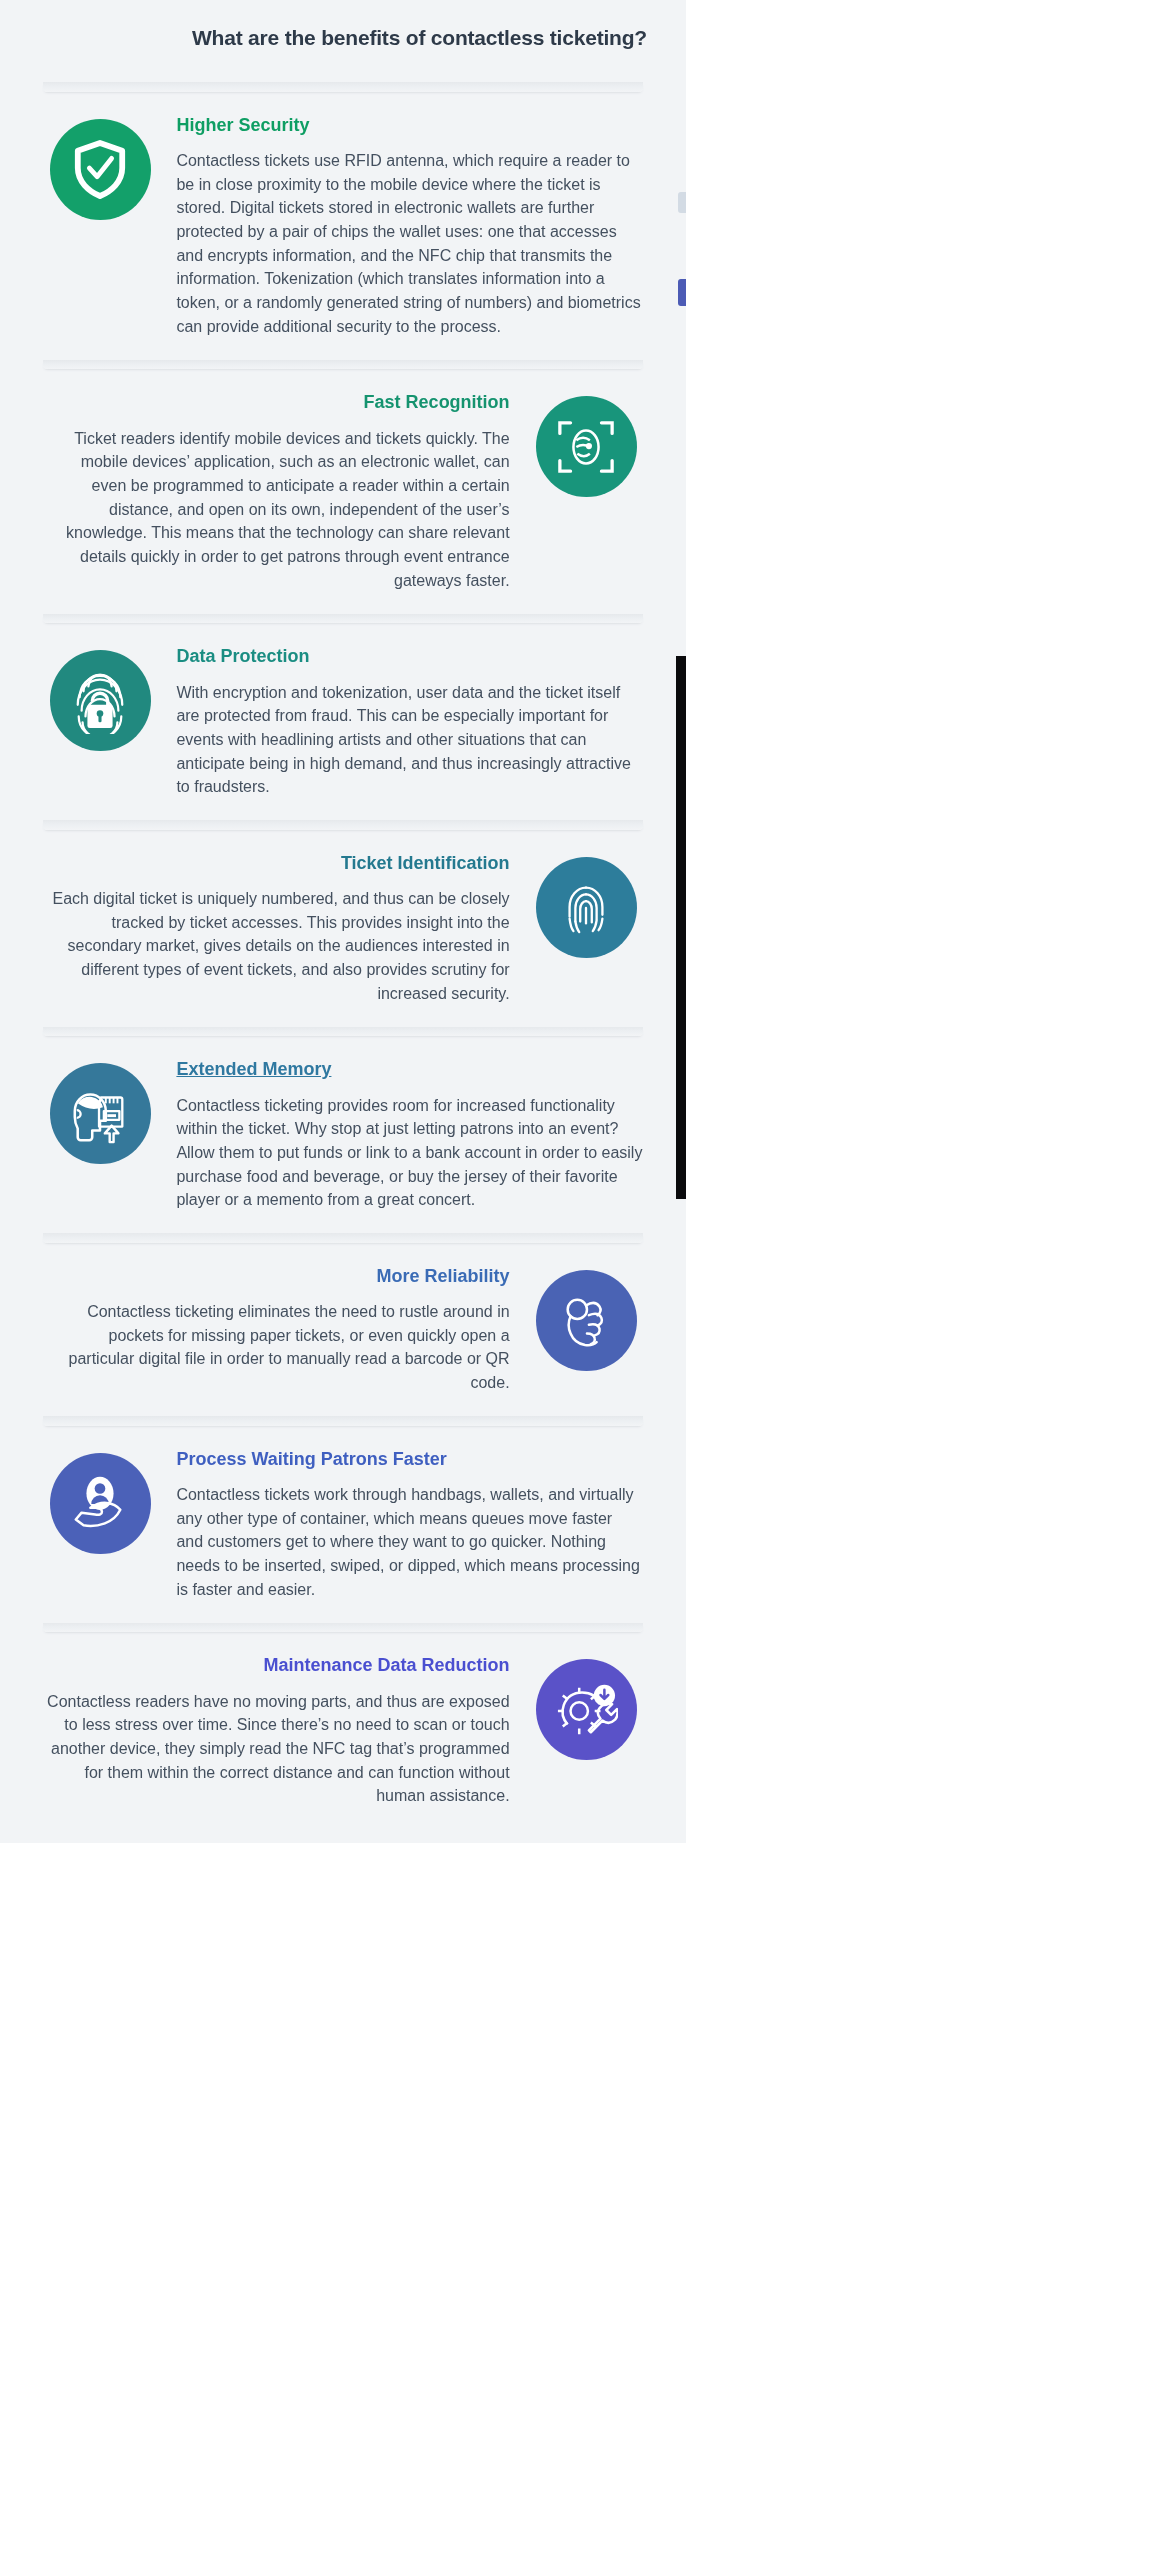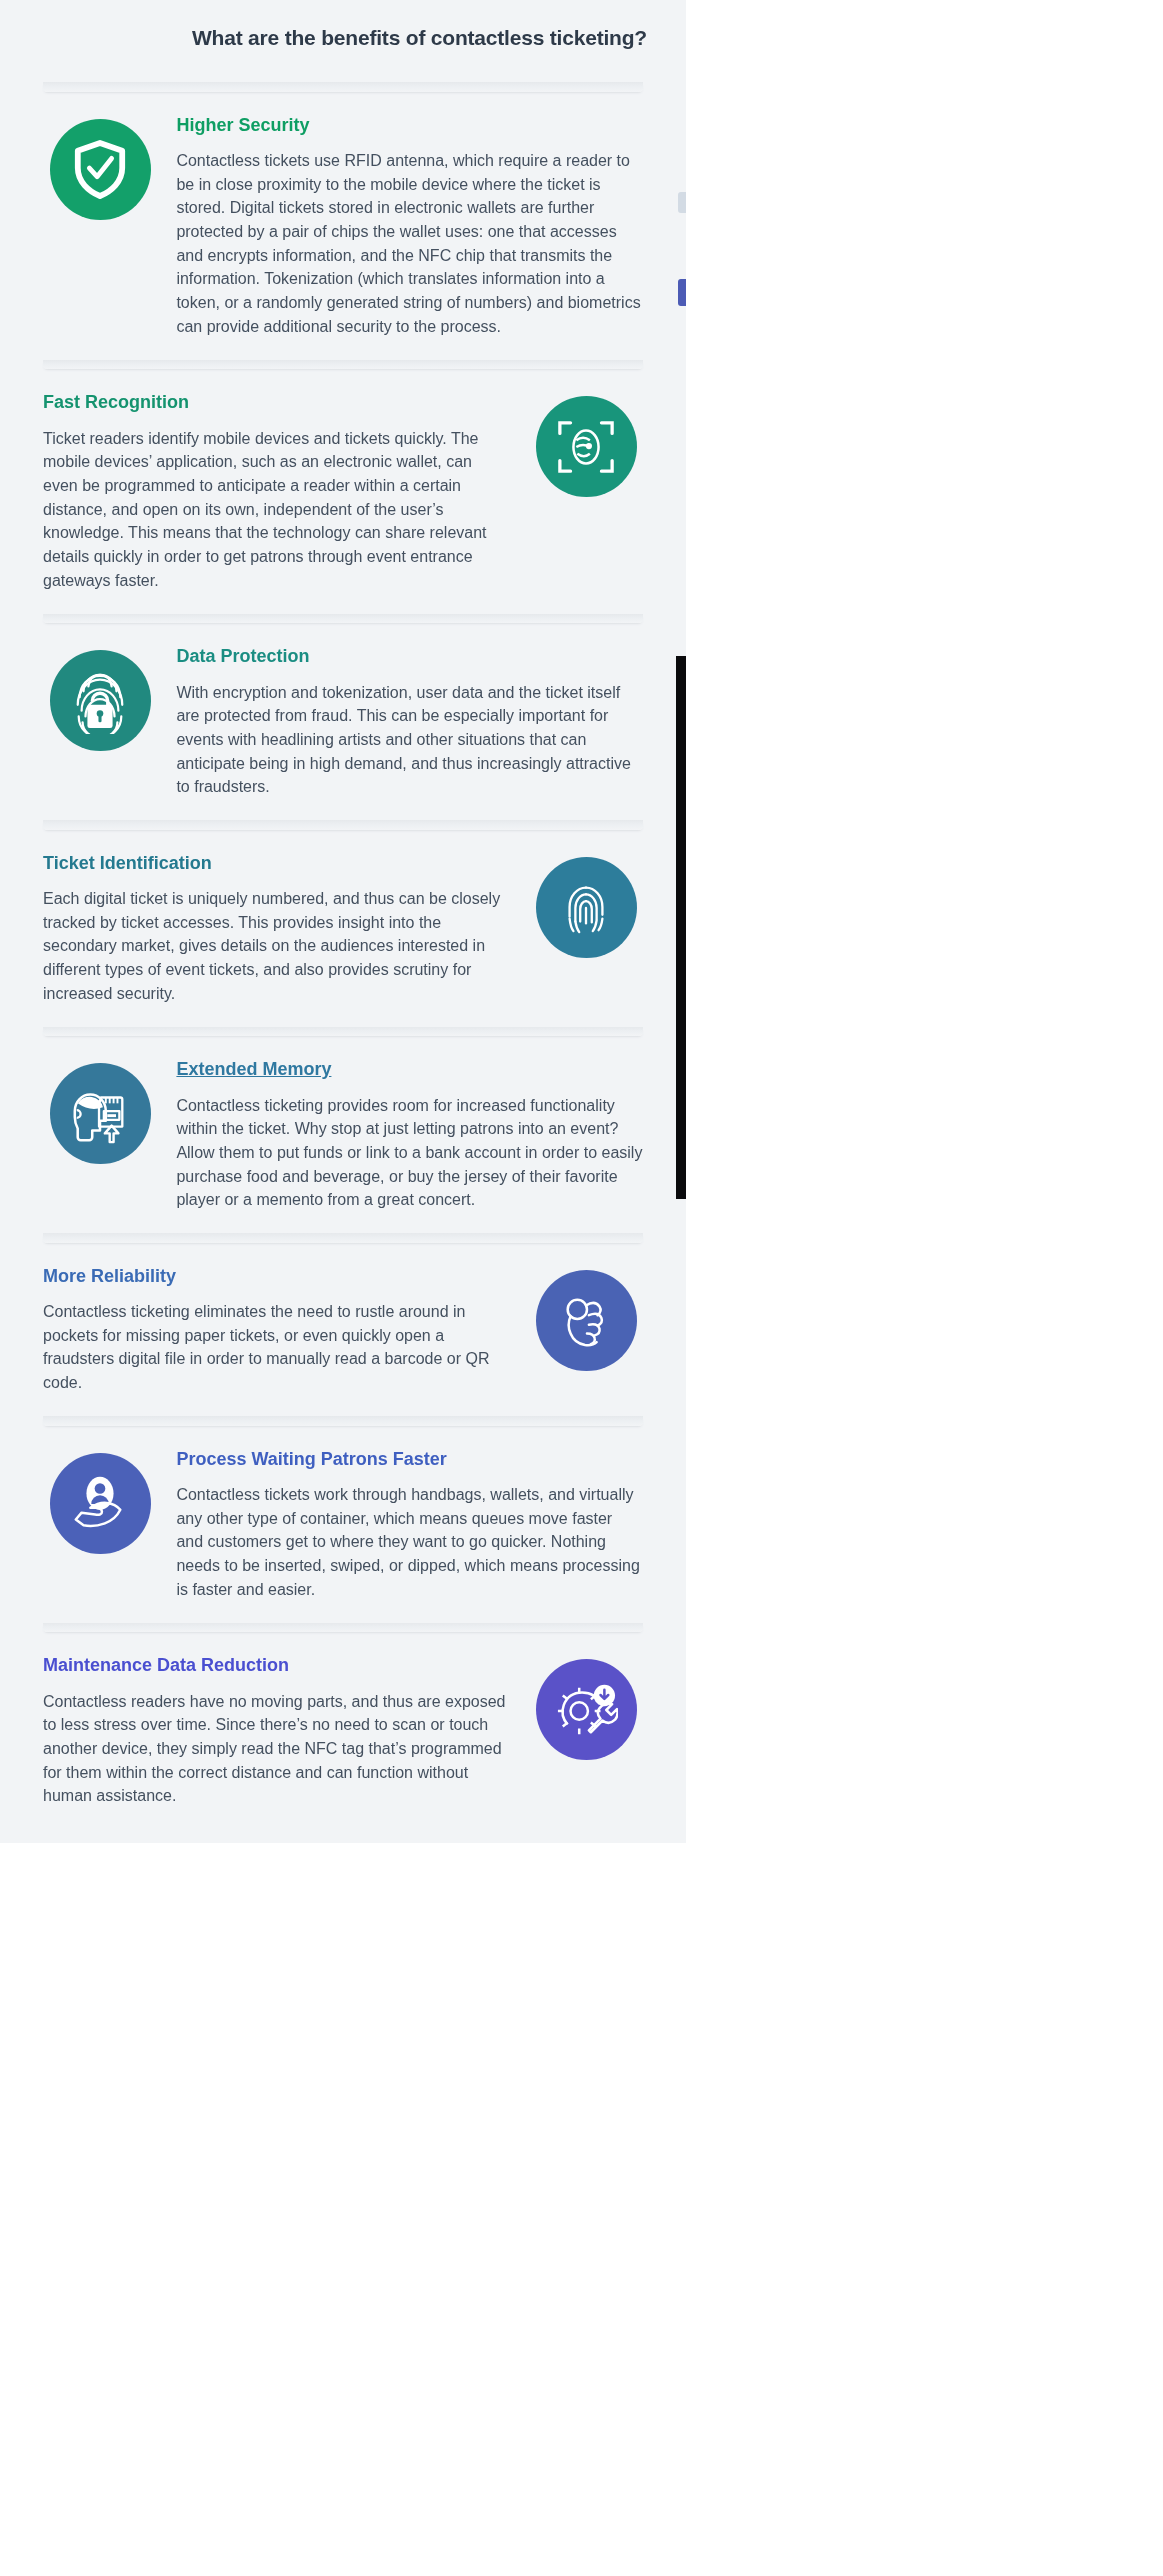--- a/index.html
+++ b/index.html
@@ -84,7 +84,7 @@
     margin-bottom: 12.6px;
   }
   .benefit.rtl .benefit-title,
-  .benefit.rtl .benefit-text { text-align: left; }
+  .benefit.rtl .benefit-text { text-align: right; }
 
   .benefit-text {
     font-size: 16px;

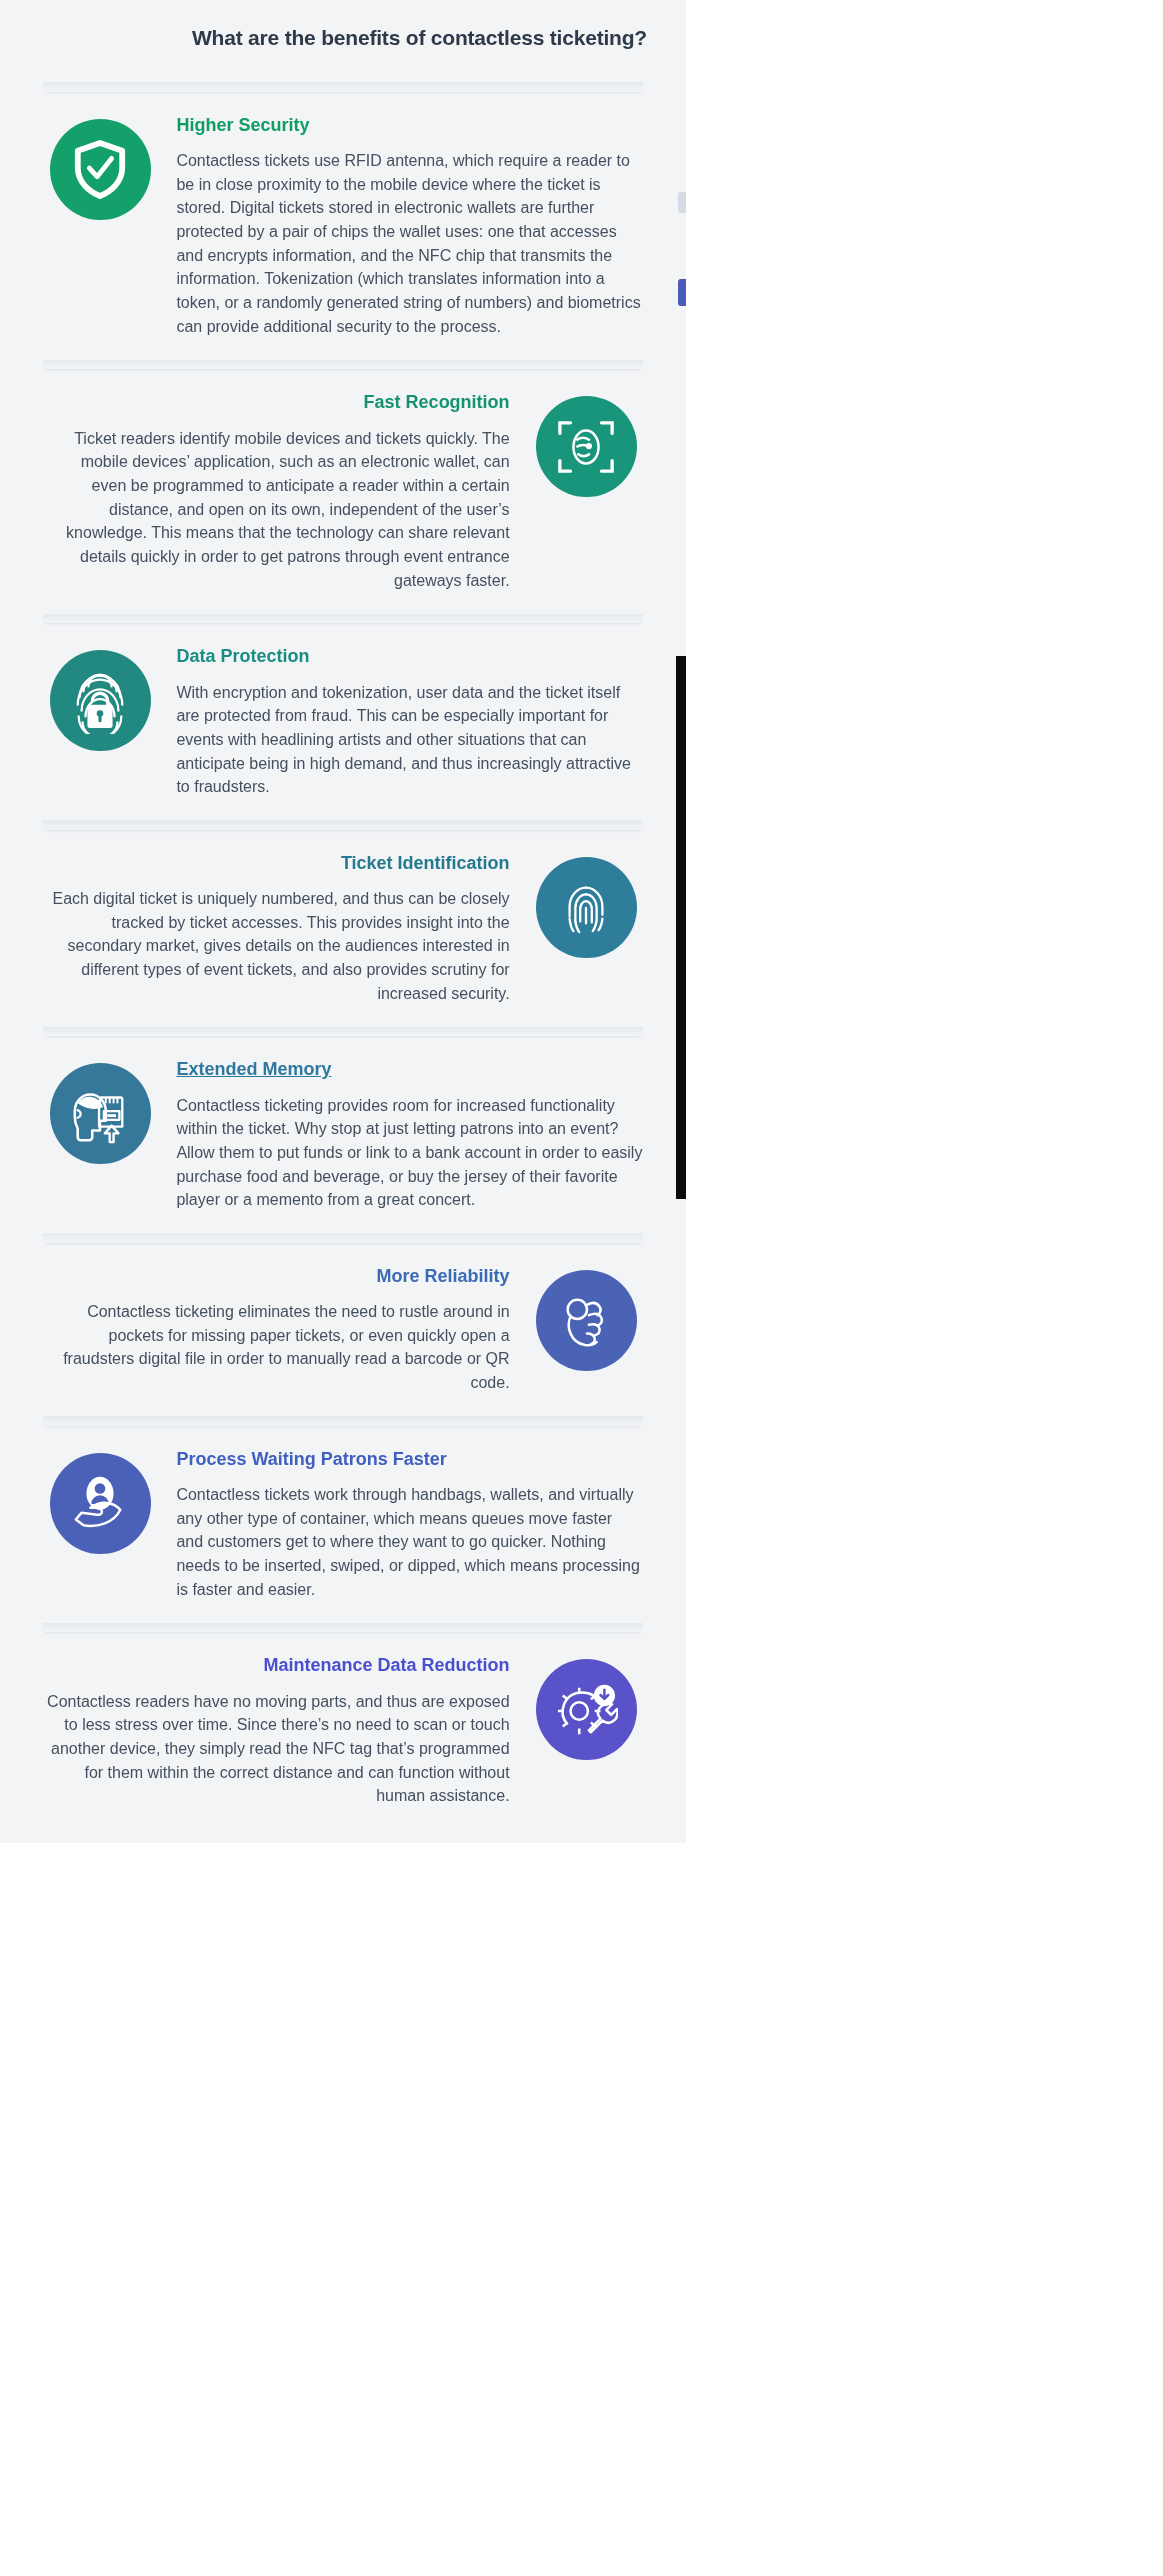--- a/index.html
+++ b/index.html
@@ -258,7 +258,7 @@
         </div>
         <div class="benefit-body">
           <div class="benefit-title" style="color: rgb(58, 107, 181);">More Reliability</div>
-          <div class="benefit-text">Contactless ticketing eliminates the need to rustle around in pockets for missing paper tickets, or even quickly open a fraudsters digital file in order to manually read a barcode or QR code.</div>
+          <div class="benefit-text">Contactless ticketing eliminates the need to rustle around in pockets for missing paper tickets, or even quickly open a particular digital file in order to manually read a barcode or QR code.</div>
         </div>
       </div>
       <div class="divider"></div>

